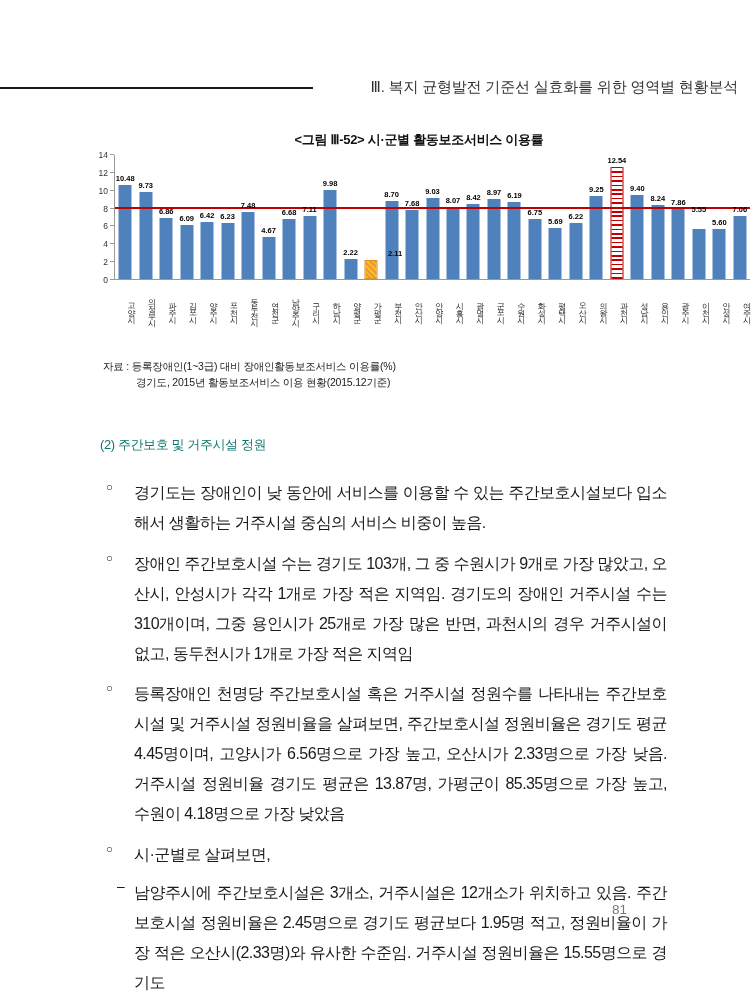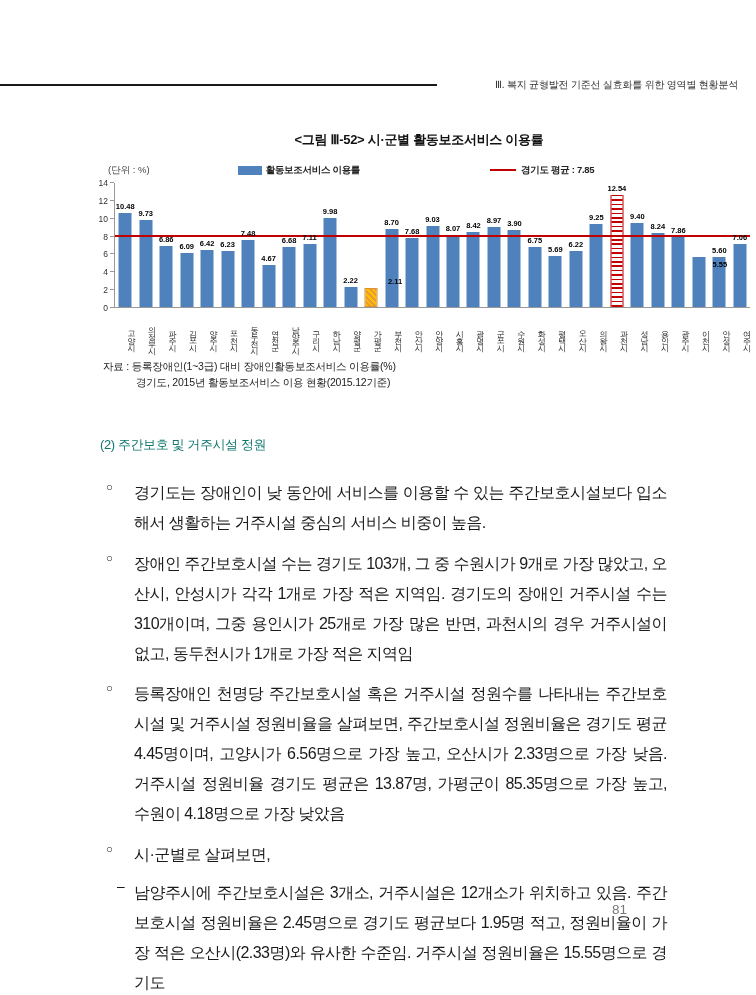--- a/index.html
+++ b/index.html
@@ -12,7 +12,7 @@
   
   .header { position:absolute; top:78px; left:0; right:18px; display:flex; align-items:center; }
   .header-rule { flex:1; border-top:2px solid #1a1a1a; margin-right:10px; }
-  .header-text { font-size:10px; color:#333; letter-spacing:-0.2px; white-space:nowrap;margin-left:48px; }
+  .header-text { font-size:15px; color:#333; letter-spacing:-0.2px; white-space:nowrap;margin-left:48px; }
 
   
   .figure { position:absolute; top:131px; left:88px; width:662px; }

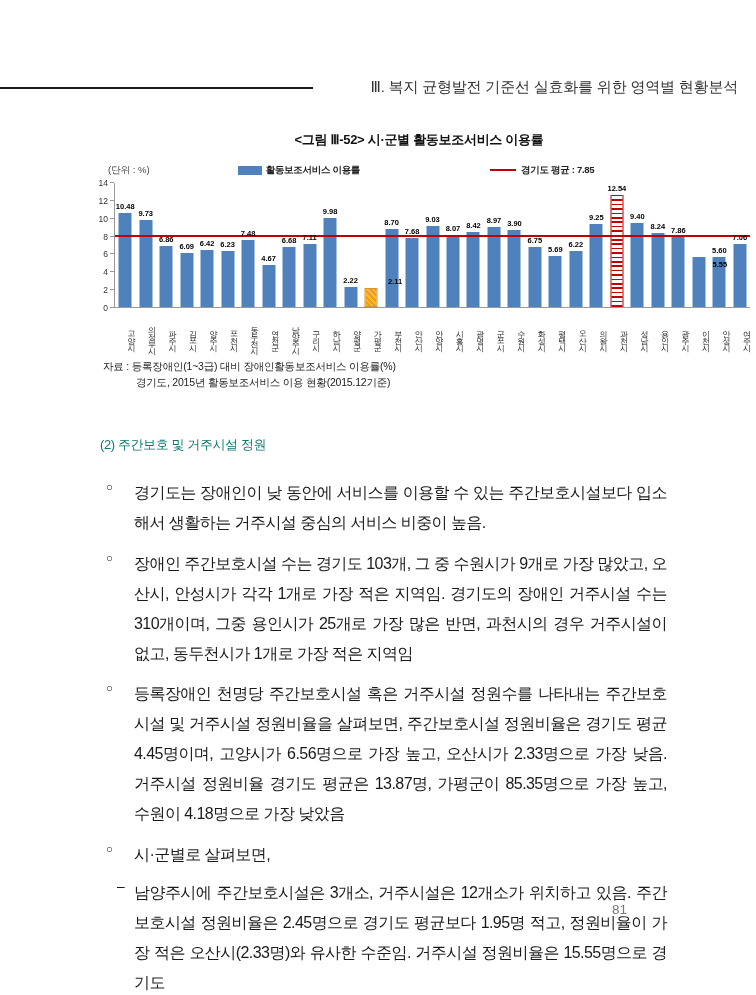--- a/index.html
+++ b/index.html
@@ -85,17 +85,6 @@
   <div class="figure">
     <div class="fig-title">&lt;그림 Ⅲ-52&gt; 시·군별 활동보조서비스 이용률</div>
 
-    <div class="legend-row">
-      <span class="unit-label">(단위 : %)</span>
-      <span class="legend-item legend-series">
-        <span class="swatch-bar" style="background: rgb(79, 129, 189);"></span>
-        <span>활동보조서비스 이용률</span>
-      </span>
-      <span class="legend-item legend-avg">
-        <span class="swatch-line" style="background: rgb(192, 0, 0);"></span>
-        <span>경기도 평균 : 7.85</span>
-      </span>
-    </div>
 
     <div class="plot-row">
       <div class="y-axis" id="y-axis">

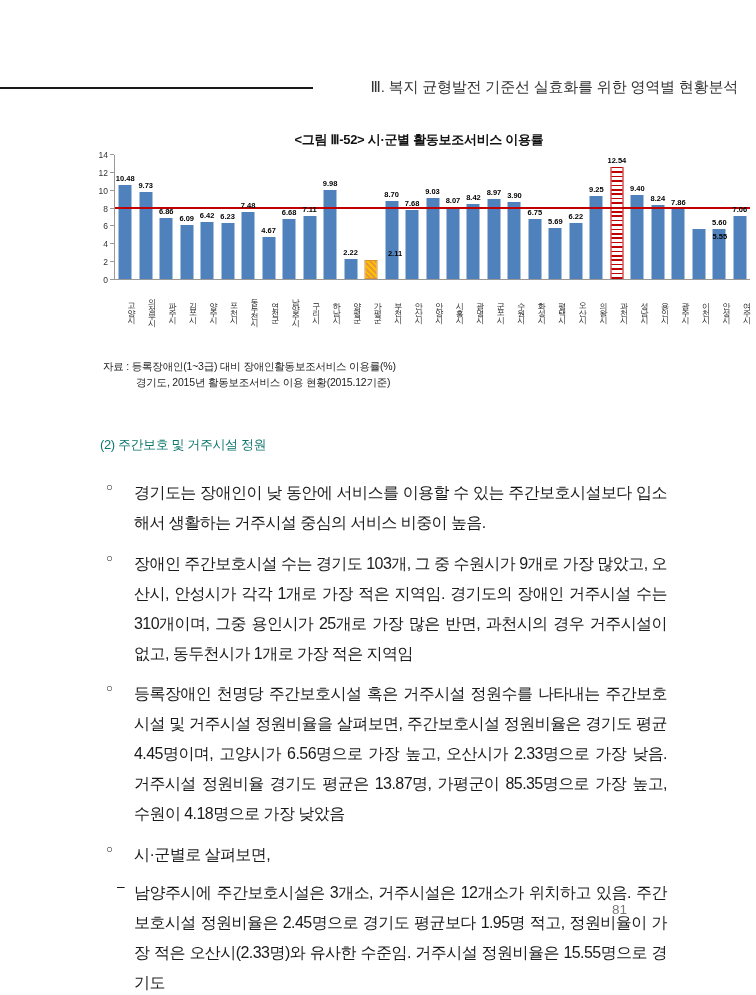--- a/index.html
+++ b/index.html
@@ -185,7 +185,7 @@
           </div>
           <div class="bar-slot">
             <div class="bar" style="height: 76.9643px; background: rgb(79, 129, 189);"></div>
-            <div class="bar-value" style="bottom: 78.9643px;">3.90</div>
+            <div class="bar-value" style="bottom: 78.9643px;">6.19</div>
           </div>
           <div class="bar-slot">
             <div class="bar" style="height: 60.2679px; background: rgb(79, 129, 189);"></div>

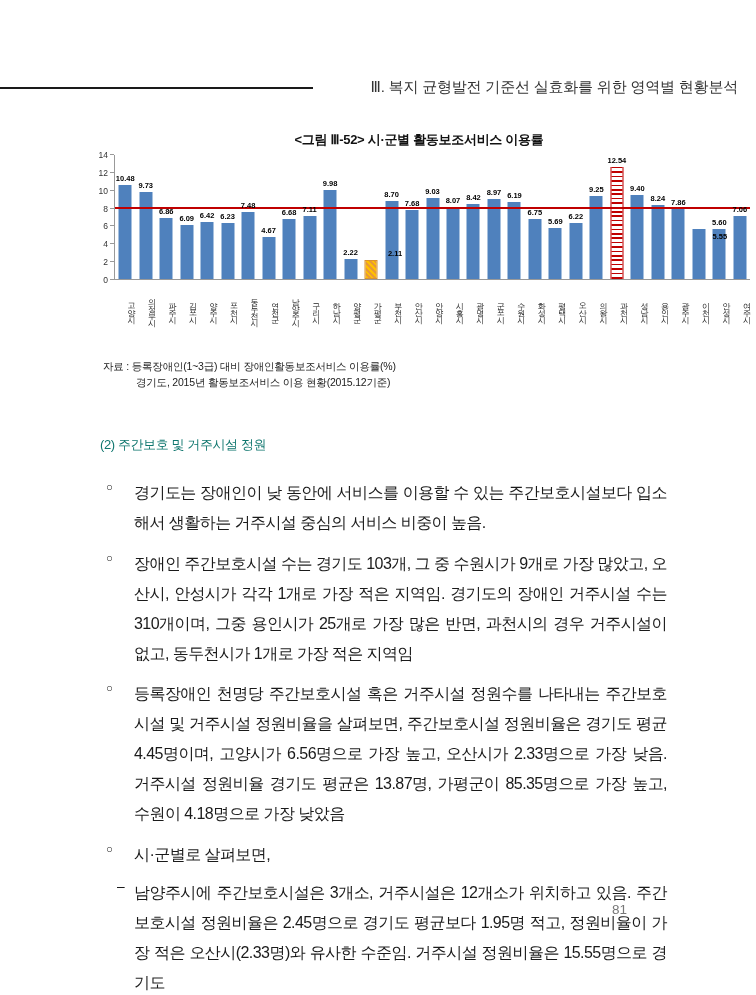--- a/index.html
+++ b/index.html
@@ -221,7 +221,7 @@
           </div>
           <div class="bar-slot">
             <div class="bar" style="height: 49.5536px; background: rgb(79, 129, 189);"></div>
-            <div class="bar-value" style="bottom: 38px; margin-left: 21px;">5.55</div>
+            <div class="bar-value" style="bottom: 65px;">5.55</div>
           </div>
           <div class="bar-slot">
             <div class="bar" style="height: 50px; background: rgb(79, 129, 189);"></div>

